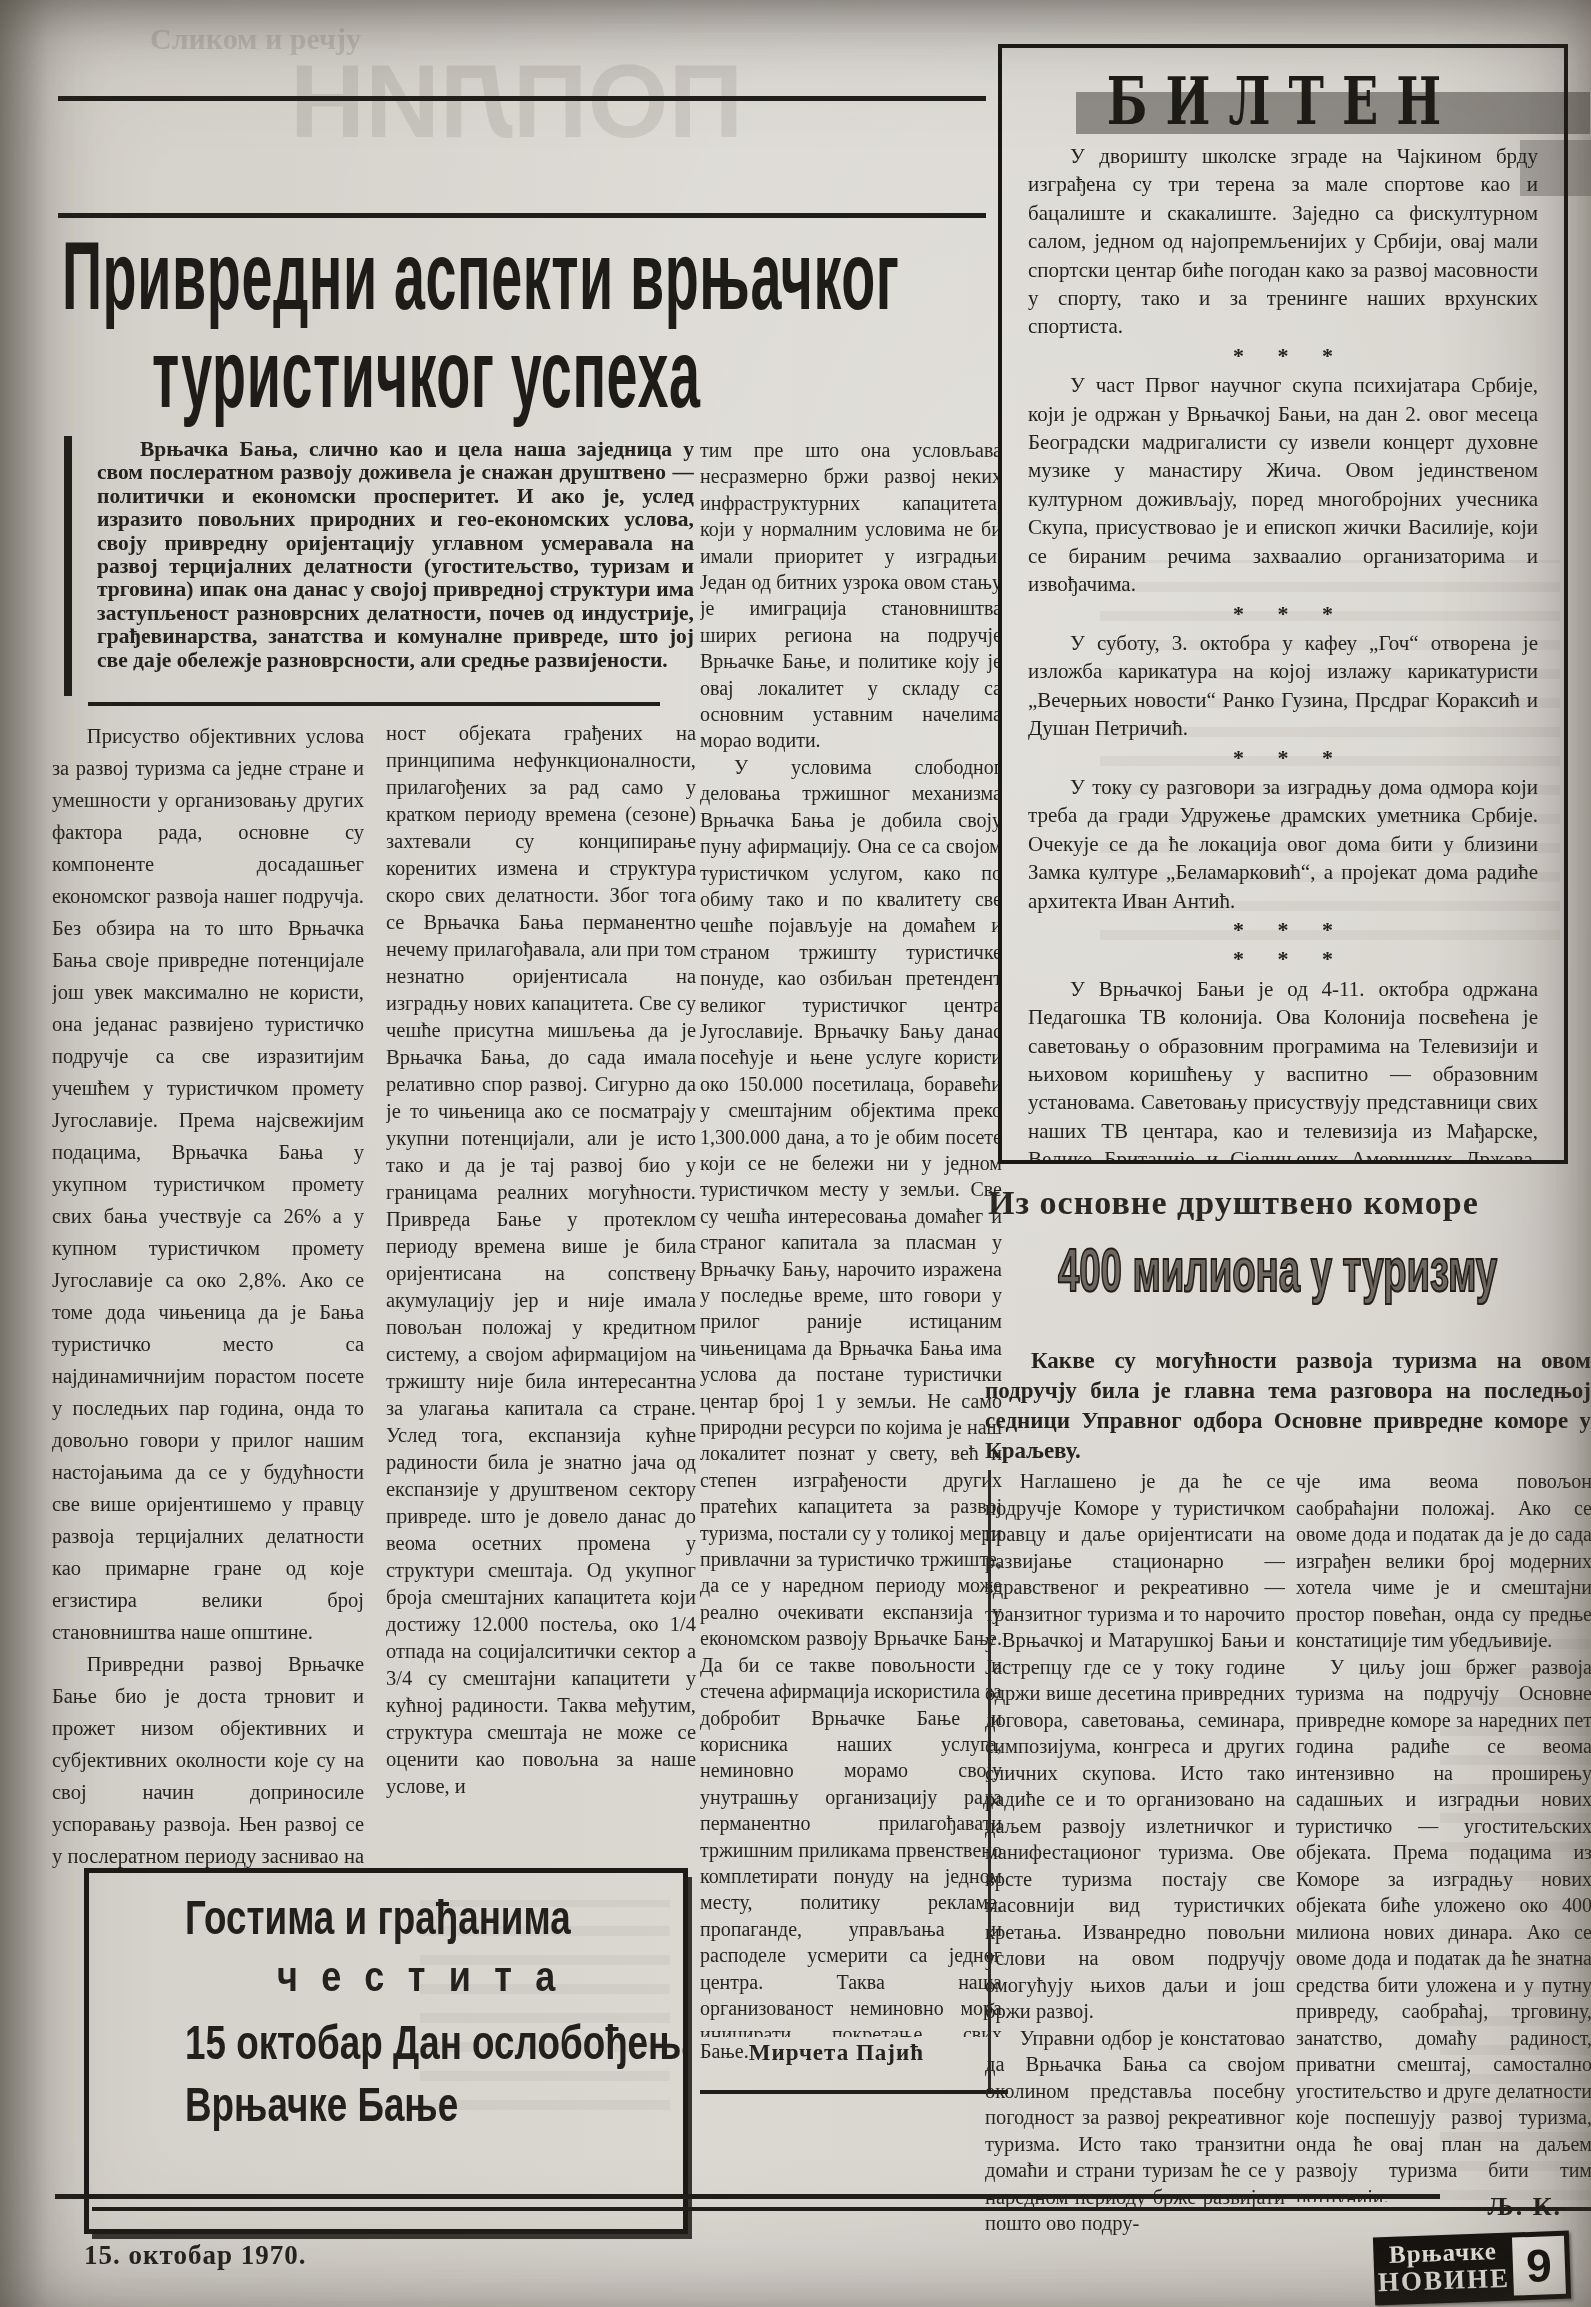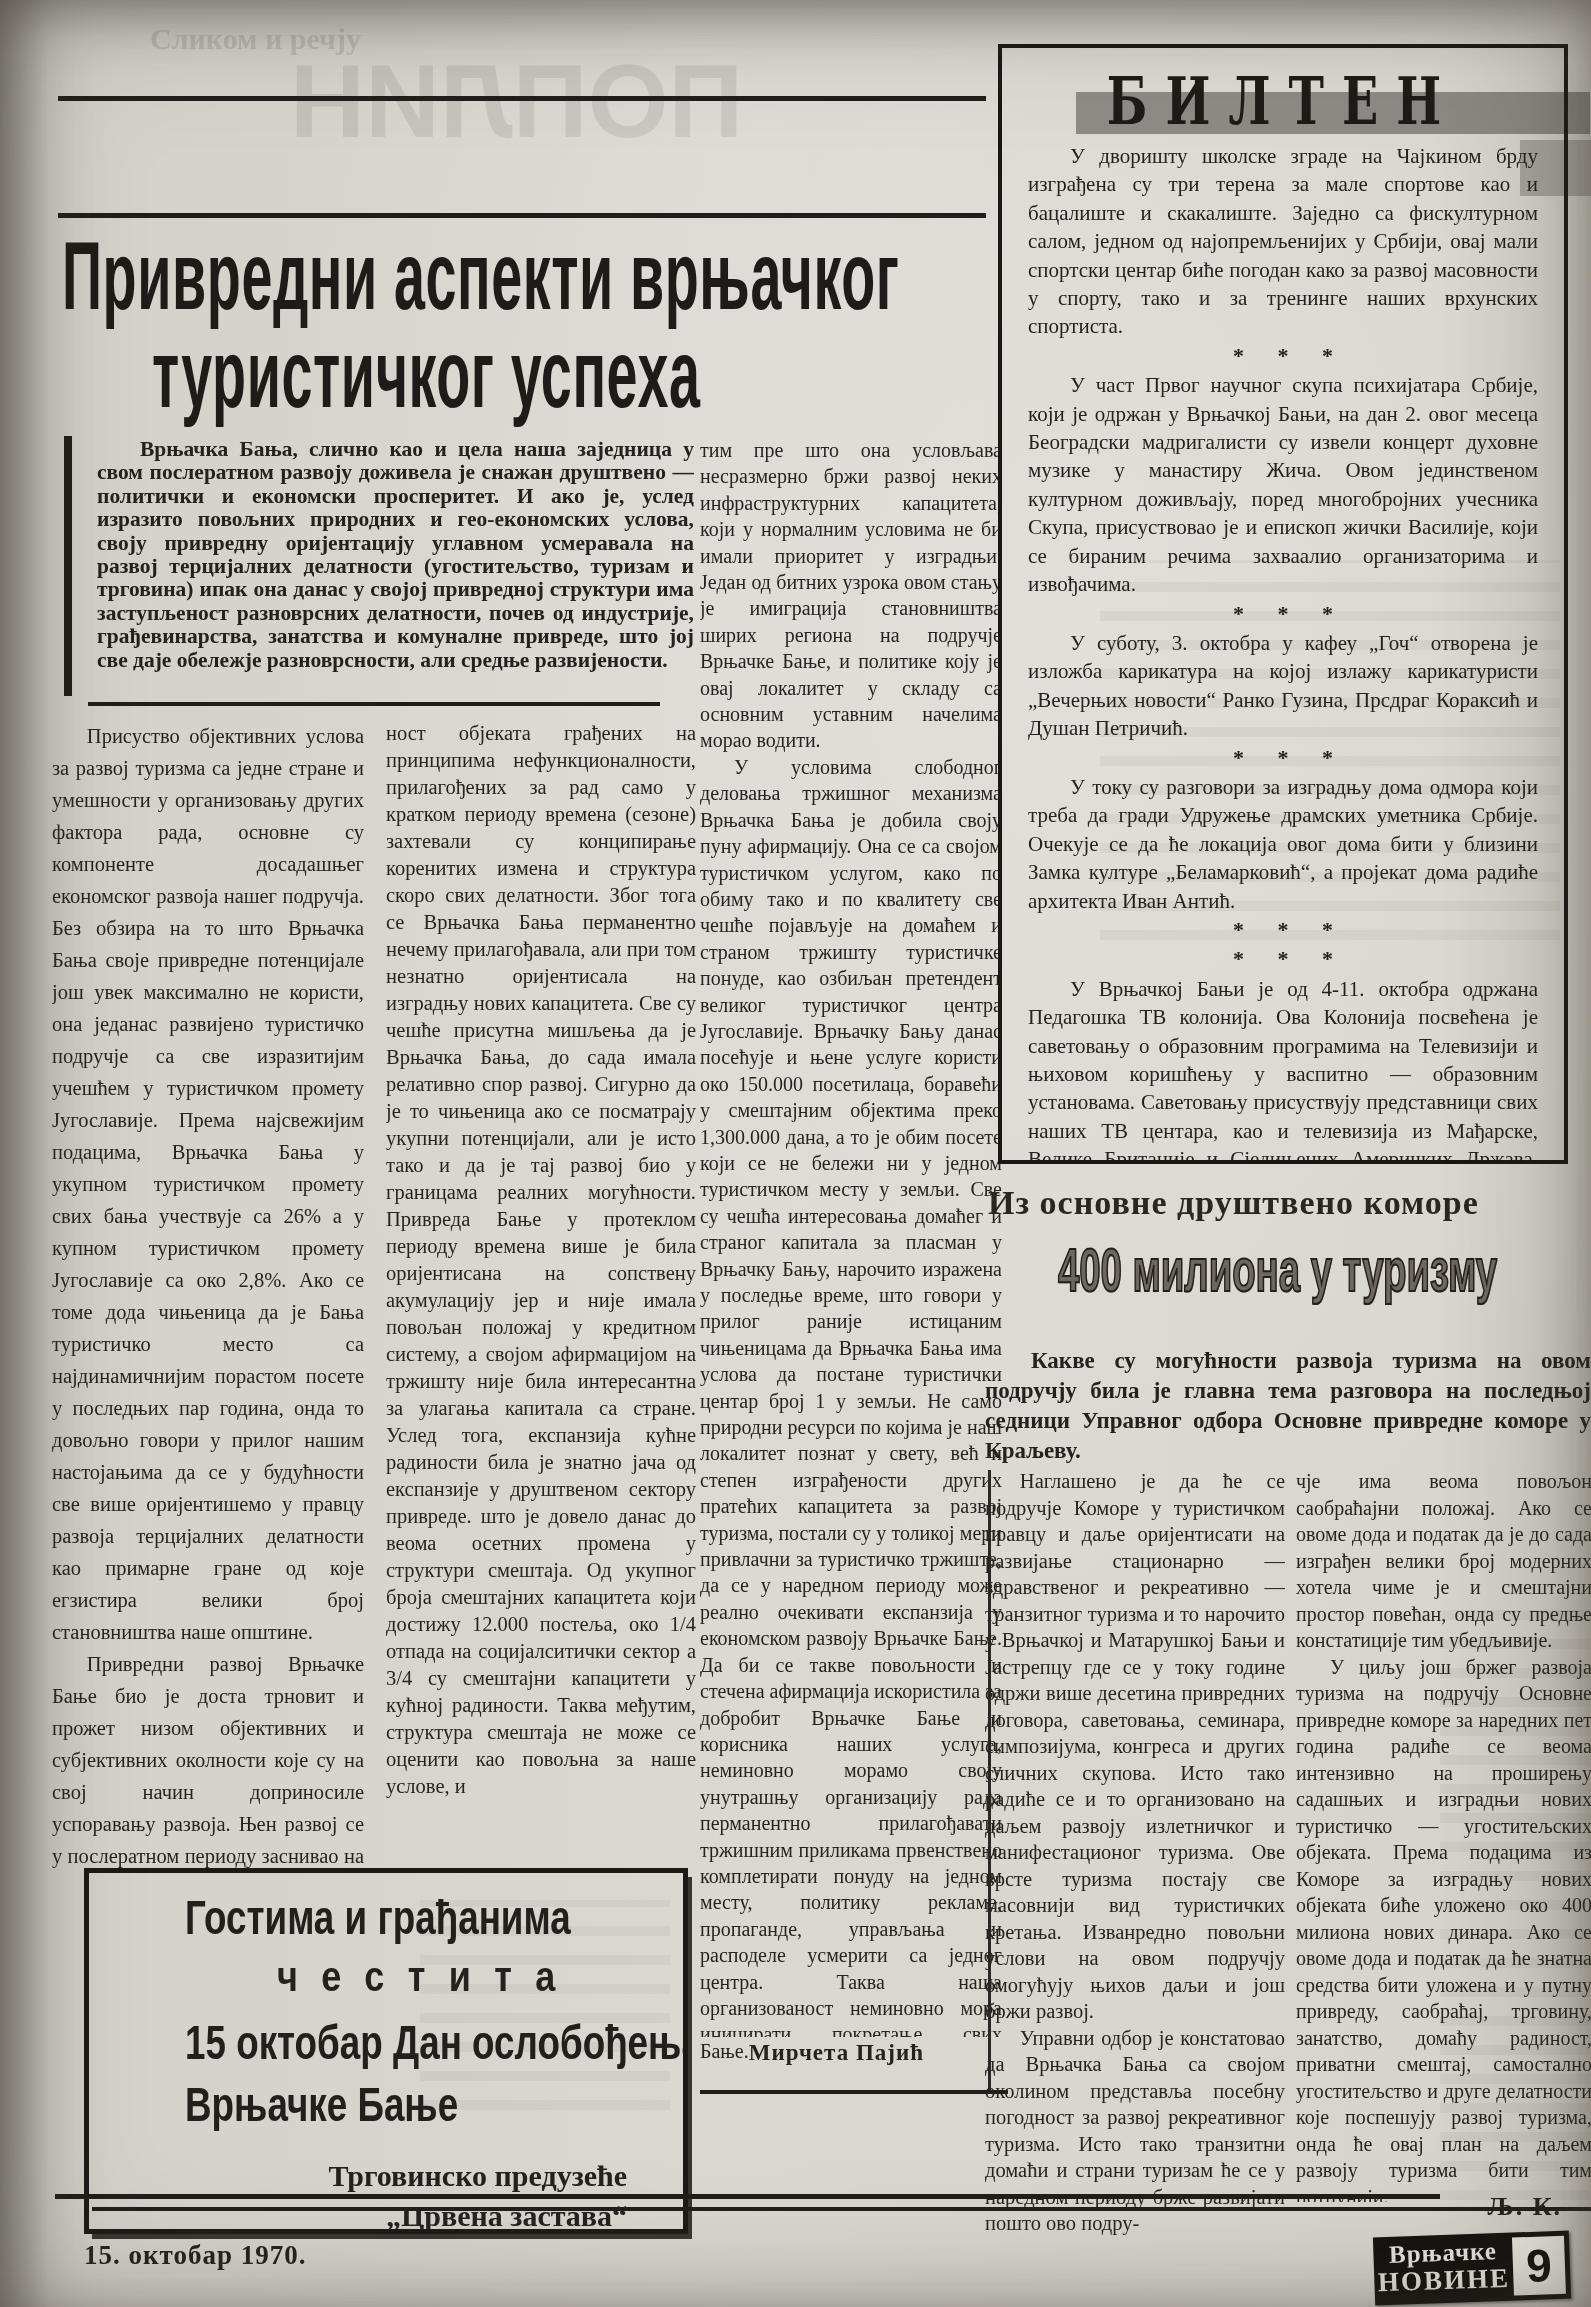--- a/index.html
+++ b/index.html
@@ -177,10 +177,6 @@
     <div id="ad2" class="">честита</div>
     <div class="ad-display" id="ad3">15 октобар Дан ослобођења</div>
     <div class="ad-display" id="ad4">Врњачке Бање</div>
-    <div class="ad-sig">
-      <div>Трговинско предузеће</div>
-      <div>„Црвена застава“</div>
-    </div>
   </div>
 
   <div class="rule" style="left:55px;top:2194px;width:1385px;height:5px;"></div>

